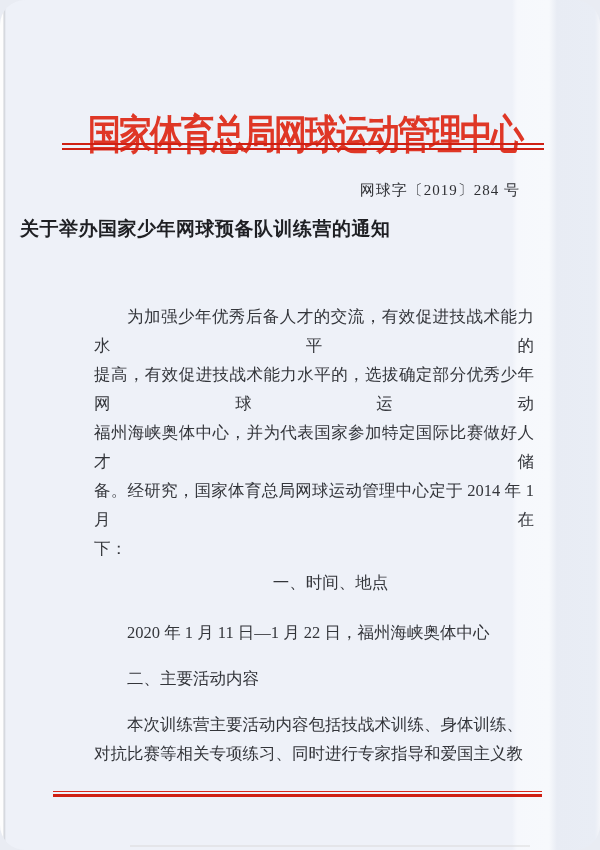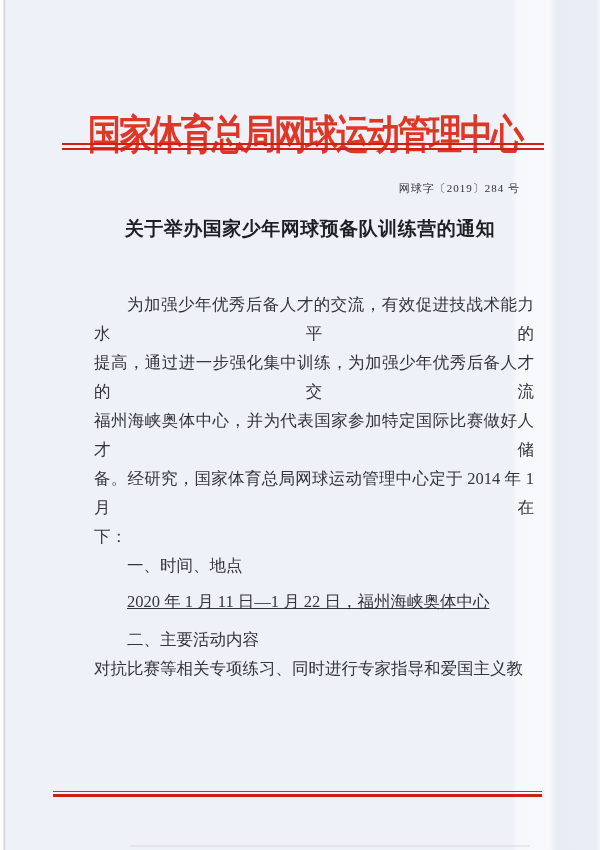--- a/index.html
+++ b/index.html
@@ -14,6 +14,7 @@
       #fdfdfd 0px,#fdfdfd 3px,#ced1d7 4px,#eef1f8 6px,
       #eef1f8 512px,#f6f8fc 517px,#f7f9fc 549px,
       #e8ecf4 557px,#e9edf5 595px,#f4f5f9 600px);
+    border-radius:25px;
   }
   .bottom-edge{
     position:absolute;left:130px;top:845px;width:400px;height:2px;

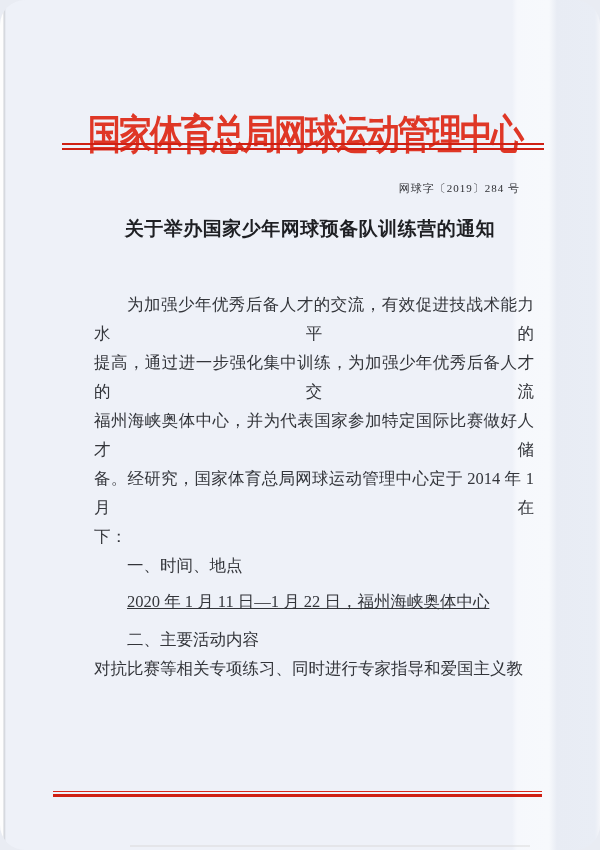--- a/index.html
+++ b/index.html
@@ -32,7 +32,7 @@
   }
   .doc-number{
     position:absolute;top:181px;right:80px;
-    font-size:11px;color:#2e2f33;letter-spacing:1px;white-space:nowrap;
+    font-size:15px;color:#2e2f33;letter-spacing:1px;white-space:nowrap;
   }
   .notice-title{
     position:absolute;top:216px;left:20px;right:0;

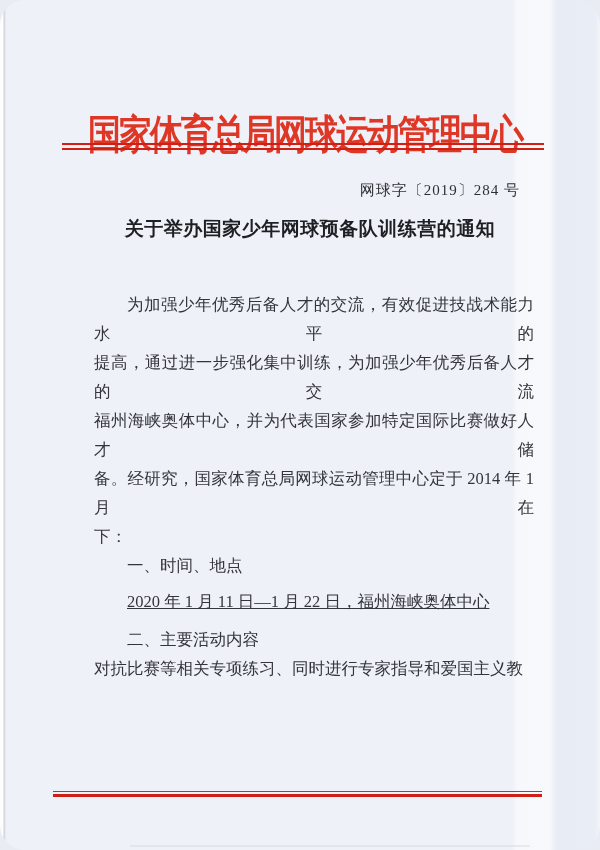--- a/index.html
+++ b/index.html
@@ -36,7 +36,7 @@
   }
   .notice-title{
     position:absolute;top:216px;left:20px;right:0;
-    text-align:center;font-size:19px;font-weight:bold;color:#1e1f23;
+    text-align:left;font-size:19px;font-weight:bold;color:#1e1f23;
     letter-spacing:.5px;white-space:nowrap;
   }
   .body-text{

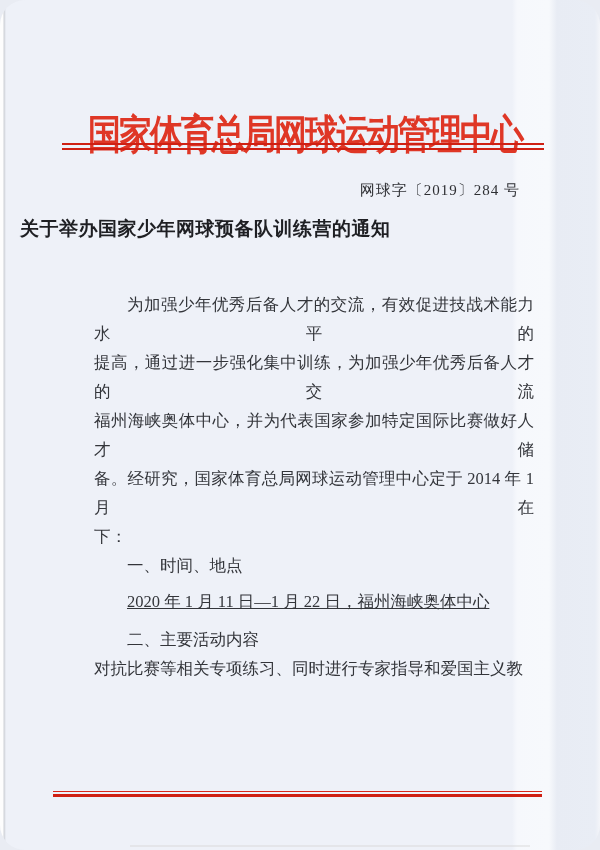--- a/index.html
+++ b/index.html
@@ -47,7 +47,7 @@
   .fill{text-align:justify;text-align-last:justify;}
   .indent{text-indent:2em;}
   .gap-s{}
-  .gap-m{margin-top:4px;}
+  .gap-m{margin-top:16px;}
   .gap-l{margin-top:9px;}
   .gap-d{margin-top:7px;text-decoration:underline;}
   .footer-rule{

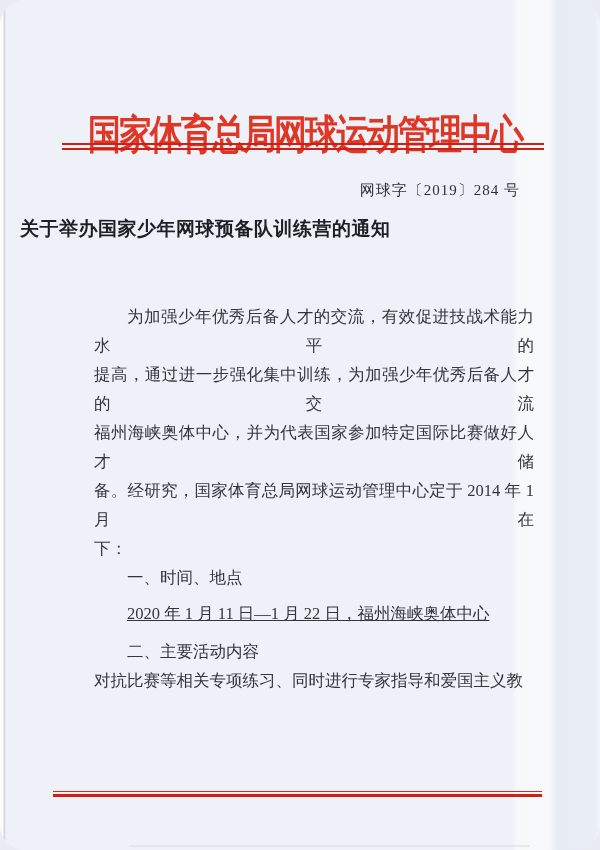--- a/index.html
+++ b/index.html
@@ -72,7 +72,7 @@
 
 
     <div class="line fill indent gap-m">为加强少年优秀后备人才的交流，有效促进技战术能力水平的</div>
-    <div class="line fill">提高，通过进一步强化集中训练，为加强少年优秀后备人才的交流</div>
+    <div class="line fill">提高，有效促进技战术能力水平的，选拔确定部分优秀少年网球运动</div>
     <div class="line fill">福州海峡奥体中心，并为代表国家参加特定国际比赛做好人才储</div>
     <div class="line fill">备。经研究，国家体育总局网球运动管理中心定于 2014 年 1 月在</div>
     <div class="line">下：</div>

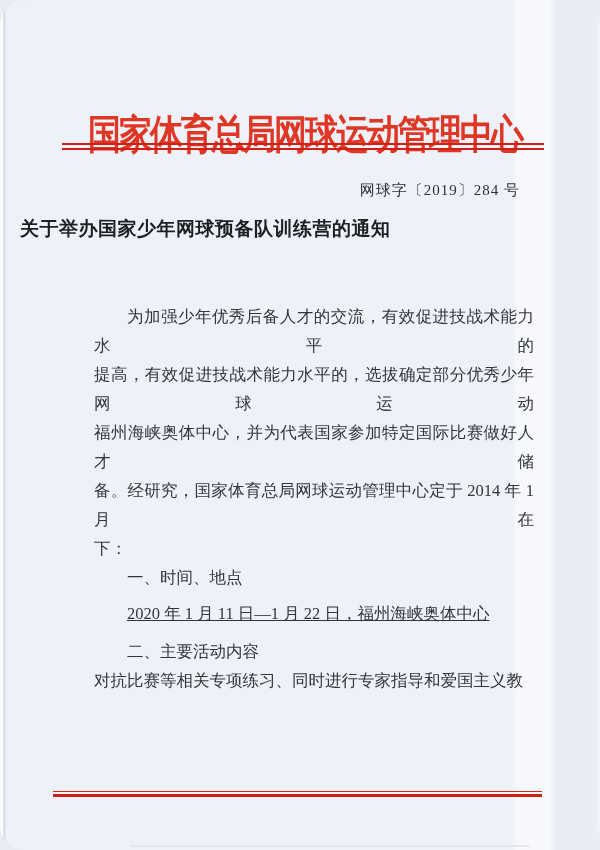--- a/index.html
+++ b/index.html
@@ -46,7 +46,7 @@
   .line{min-height:29px;}
   .fill{text-align:justify;text-align-last:justify;}
   .indent{text-indent:2em;}
-  .gap-s{}
+  .gap-s{margin-top:5px;text-align:center;}
   .gap-m{margin-top:16px;}
   .gap-l{margin-top:9px;}
   .gap-d{margin-top:7px;text-decoration:underline;}

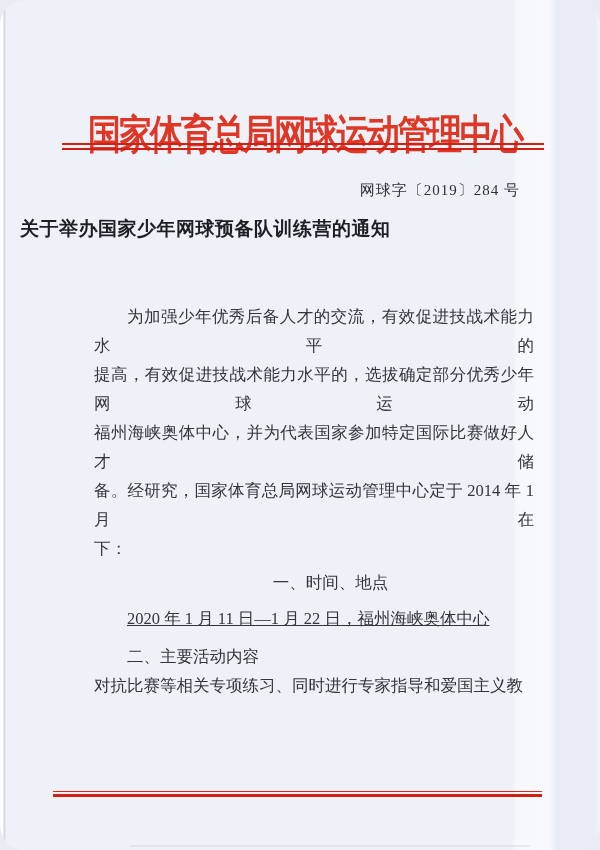--- a/index.html
+++ b/index.html
@@ -49,7 +49,7 @@
   .gap-s{margin-top:5px;text-align:center;}
   .gap-m{margin-top:16px;}
   .gap-l{margin-top:9px;}
-  .gap-d{margin-top:7px;text-decoration:underline;}
+  .gap-d{margin-top:21px;}
   .footer-rule{
     position:absolute;top:791px;left:53px;width:489px;height:2px;
     border-top:1px solid #d8281a;border-bottom:3px solid #cf2013;

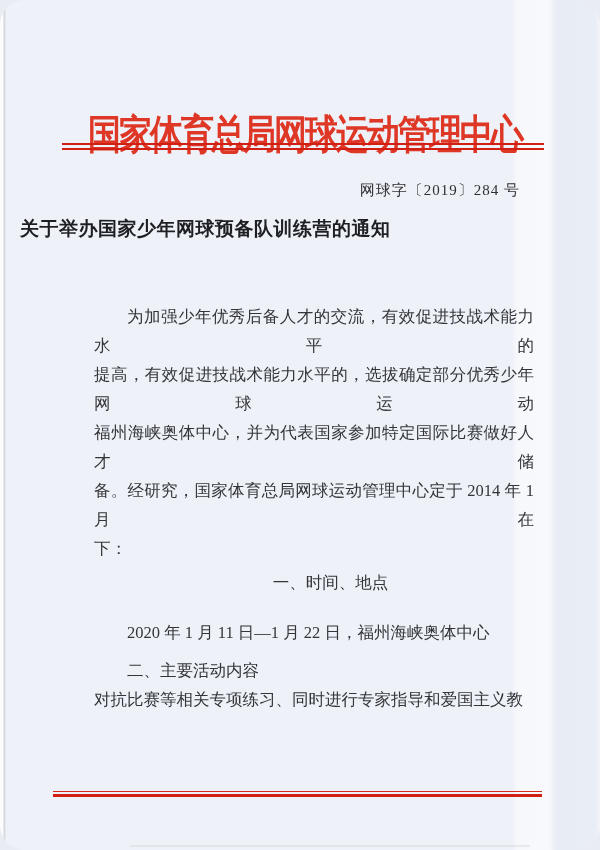--- a/index.html
+++ b/index.html
@@ -48,7 +48,7 @@
   .indent{text-indent:2em;}
   .gap-s{margin-top:5px;text-align:center;}
   .gap-m{margin-top:16px;}
-  .gap-l{margin-top:9px;}
+  .gap-l{margin-top:17px;}
   .gap-d{margin-top:21px;}
   .footer-rule{
     position:absolute;top:791px;left:53px;width:489px;height:2px;

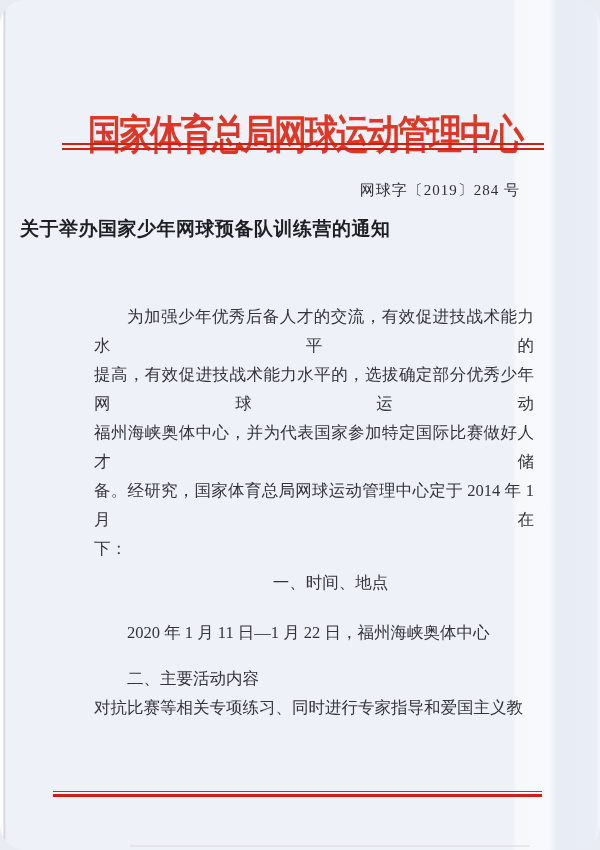--- a/index.html
+++ b/index.html
@@ -82,6 +82,7 @@
 
     <div class="line indent gap-l">二、主要活动内容</div>
 
+    <div class="line indent gap-l">本次训练营主要活动内容包括技战术训练、身体训练、</div>
     <div class="line">对抗比赛等相关专项练习、同时进行专家指导和爱国主义教</div>
 
   </div>

